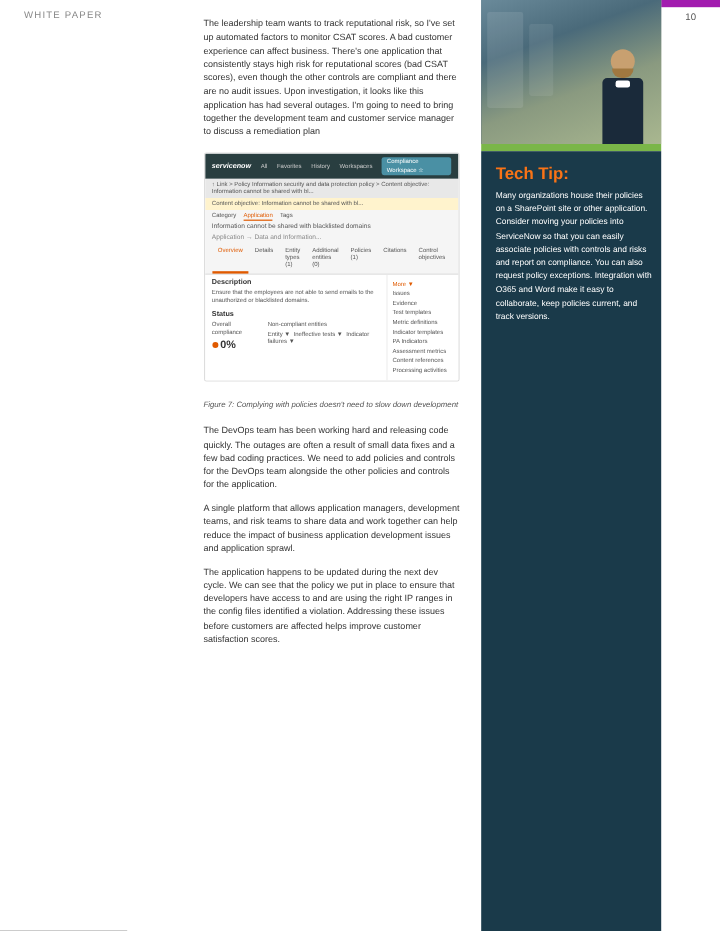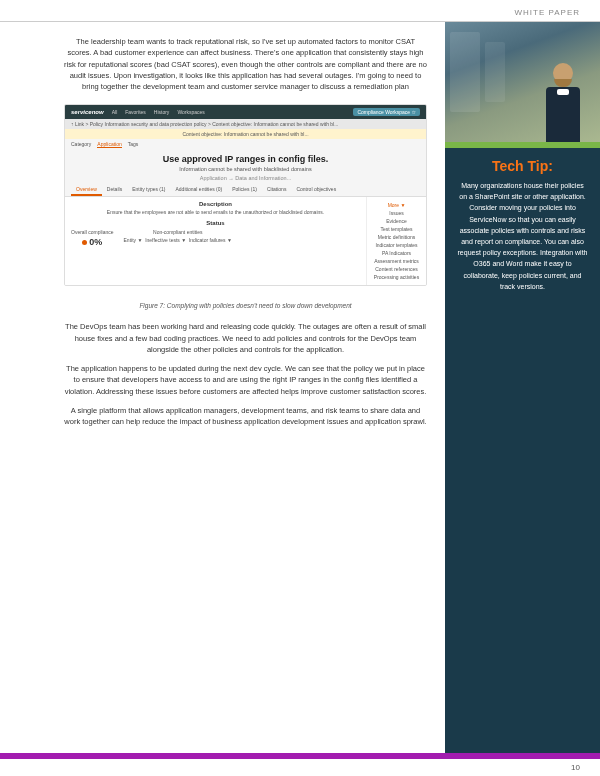--- a/index.html
+++ b/index.html
@@ -16,9 +16,8 @@
       width: 600px;
       height: 776px;
       display: flex;
-      flex-direction: column;
+      flex-direction: row;
       position: relative;
-      text-align: center;
     }
 
     

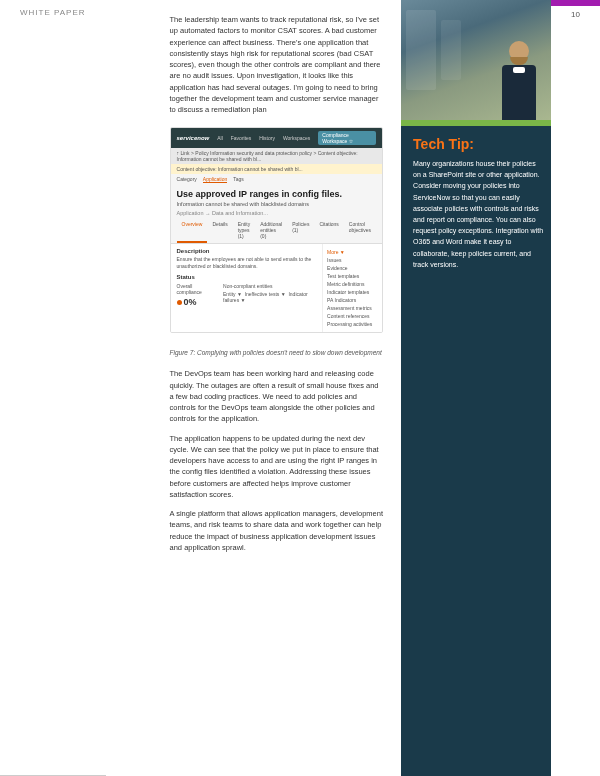--- a/index.html
+++ b/index.html
@@ -333,7 +333,6 @@
             <span class="sn-category-item">Tags</span>
           </div>
 
-          <div class="sn-title">Use approved IP ranges in config files.</div>
           <div class="sn-subtitle">Information cannot be shared with blacklisted domains</div>
           <div class="sn-subtitle" style="color:#888;">Application → Data and Information...</div>
 

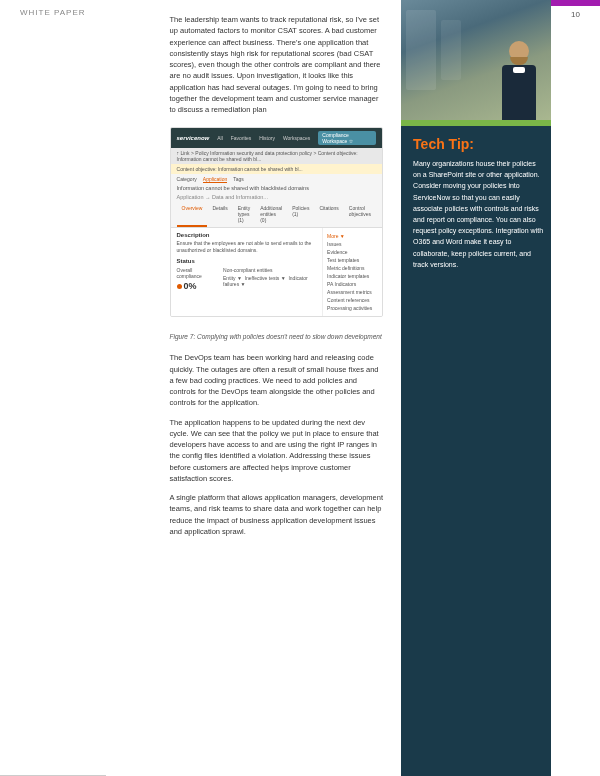--- a/index.html
+++ b/index.html
@@ -387,7 +387,7 @@
 
       <p class="figure-caption">Figure 7: Complying with policies doesn't need to slow down development</p>
 
-      <p class="body-text">The DevOps team has been working hard and releasing code quickly. The outages are often a result of small house fixes and a few bad coding practices. We need to add policies and controls for the DevOps team alongside the other policies and controls for the application.</p>
+      <p class="body-text">The DevOps team has been working hard and releasing code quickly. The outages are often a result of small data fixes and a few bad coding practices. We need to add policies and controls for the DevOps team alongside the other policies and controls for the application.</p>
       <p class="body-text">The application happens to be updated during the next dev cycle. We can see that the policy we put in place to ensure that developers have access to and are using the right IP ranges in the config files identified a violation. Addressing these issues before customers are affected helps improve customer satisfaction scores.</p>
       <p class="body-text">A single platform that allows application managers, development teams, and risk teams to share data and work together can help reduce the impact of business application development issues and application sprawl.</p>
 

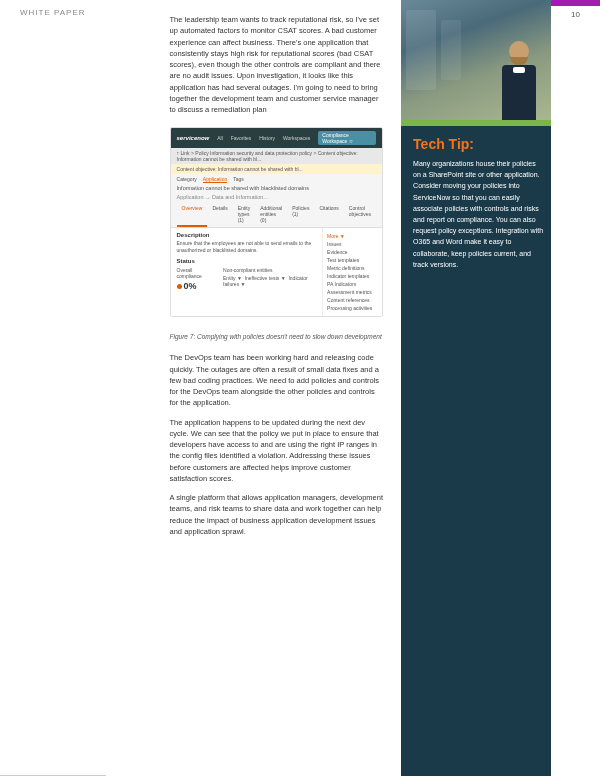--- a/index.html
+++ b/index.html
@@ -388,8 +388,8 @@
       <p class="figure-caption">Figure 7: Complying with policies doesn't need to slow down development</p>
 
       <p class="body-text">The DevOps team has been working hard and releasing code quickly. The outages are often a result of small data fixes and a few bad coding practices. We need to add policies and controls for the DevOps team alongside the other policies and controls for the application.</p>
+      <p class="body-text">A single platform that allows application managers, development teams, and risk teams to share data and work together can help reduce the impact of business application development issues and application sprawl.</p>
       <p class="body-text">The application happens to be updated during the next dev cycle. We can see that the policy we put in place to ensure that developers have access to and are using the right IP ranges in the config files identified a violation. Addressing these issues before customers are affected helps improve customer satisfaction scores.</p>
-      <p class="body-text">A single platform that allows application managers, development teams, and risk teams to share data and work together can help reduce the impact of business application development issues and application sprawl.</p>
 
     </div>
 

